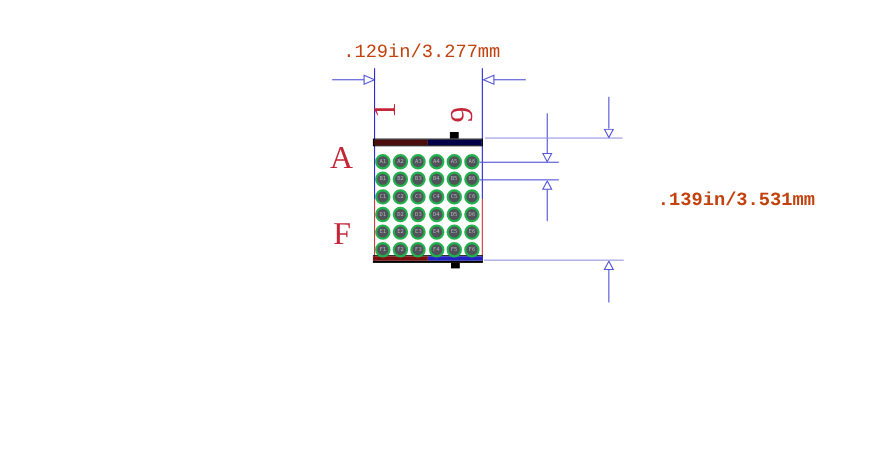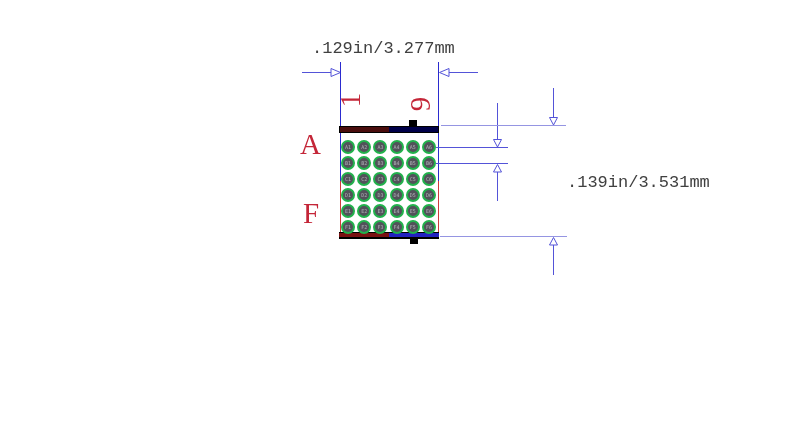--- a/index.html
+++ b/index.html
@@ -7,7 +7,7 @@
           font-family:"Liberation Mono","DejaVu Sans Mono",monospace;}
   .abs{position:absolute;}
   
-  .dimtext{font-size:17px;line-height:18px;color:#404040;white-space:pre;letter-spacing:0px;}
+  .dimtext{font-size:17px;line-height:18px;color:#c2410c;white-space:pre;letter-spacing:0px;}
   
   .hline{height:1px;background:#5353d8;}
   .vline{width:1px;background:#5353d8;}

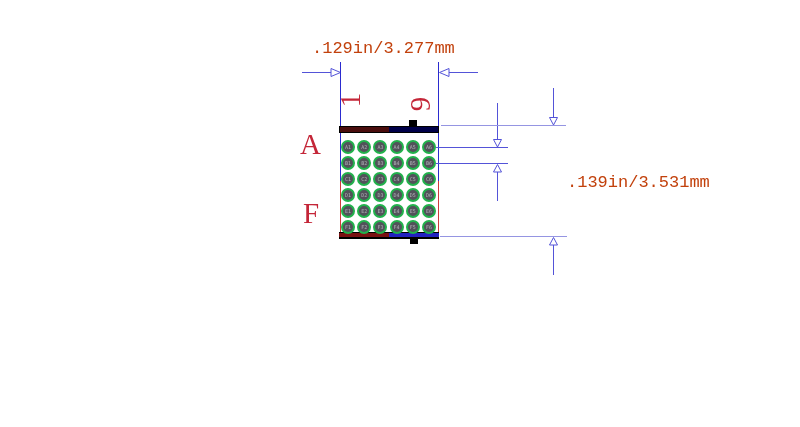--- a/index.html
+++ b/index.html
@@ -141,7 +141,7 @@
       </svg>
   </div>
   <div class="abs vline" style="left:553px;top:245px;height:30px;"></div>
-  <div class="abs dimtext" style="left:567px;top:174px;">.139in/3.531mm</div>
+  <div class="abs dimtext" style="left:598px;top:174px;font-weight:bold;">.139in/3.531mm</div>
 
 </div>
 

